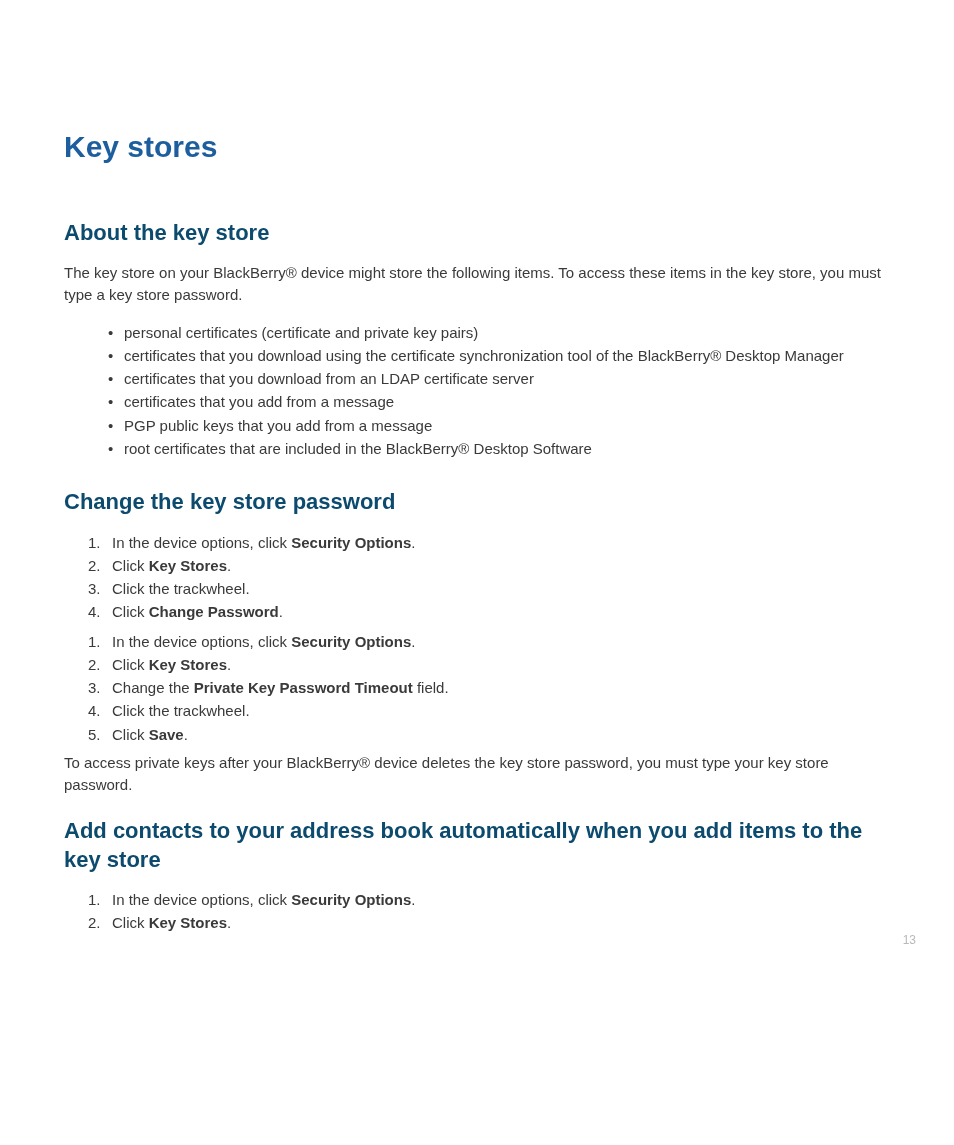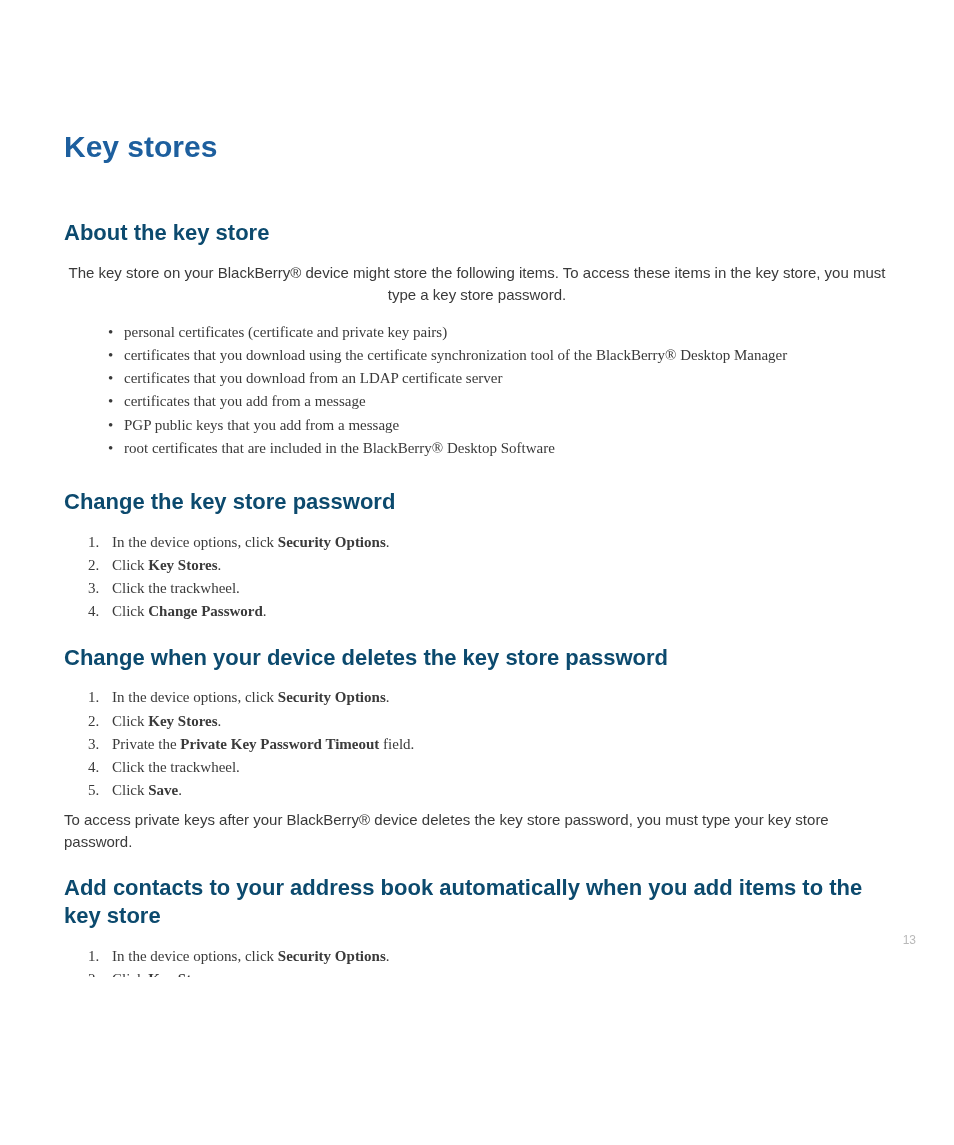--- a/index.html
+++ b/index.html
@@ -35,7 +35,6 @@
     color: #3a3a3a;
     line-height: 1.5;
     margin: 0 0 14px 0;
-    text-align: center;
   }
   .note-text {
     font-size: 15px;

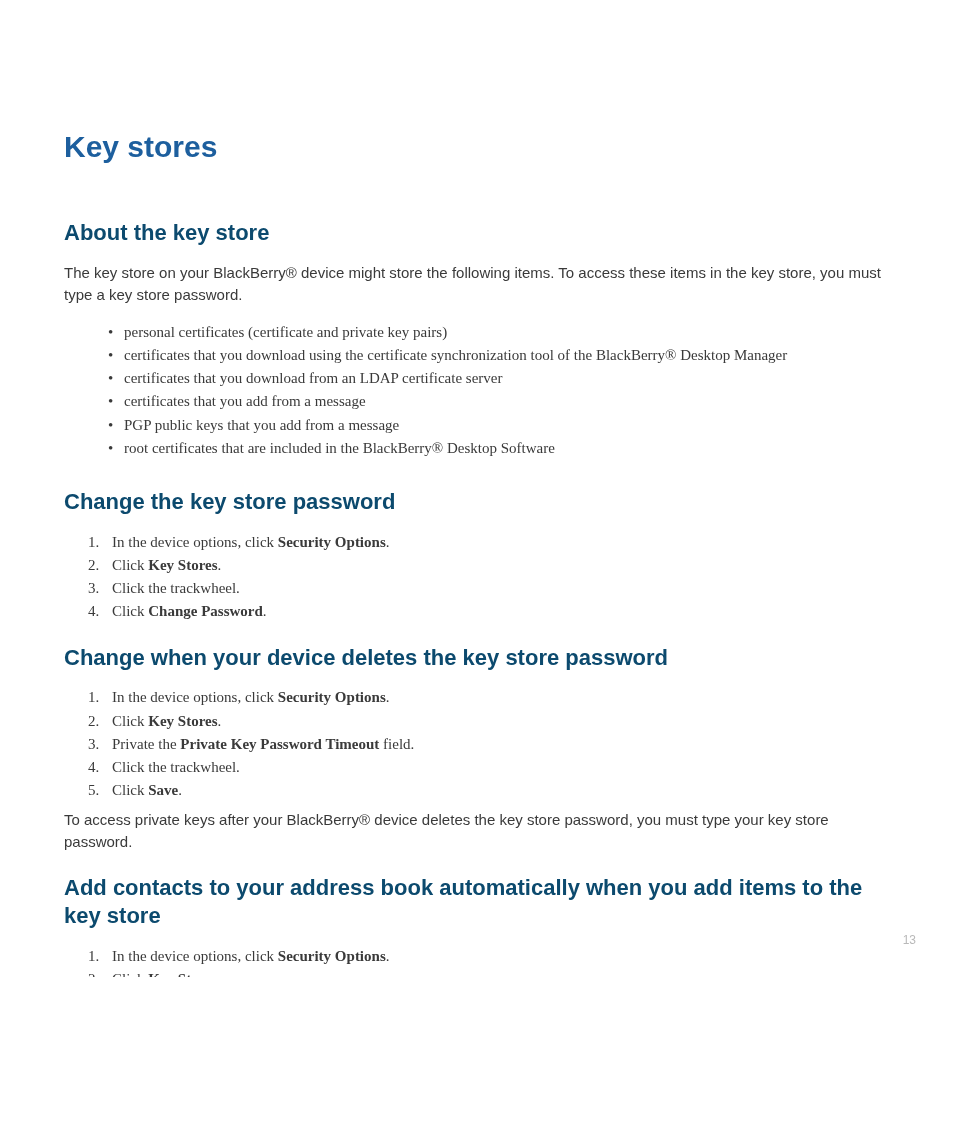--- a/index.html
+++ b/index.html
@@ -46,7 +46,6 @@
     list-style: none;
     padding: 0;
     margin: 0 0 28px 0;
-    font-family: Liberation Serif, serif;
   }
   ul.bullets li {
     position: relative;

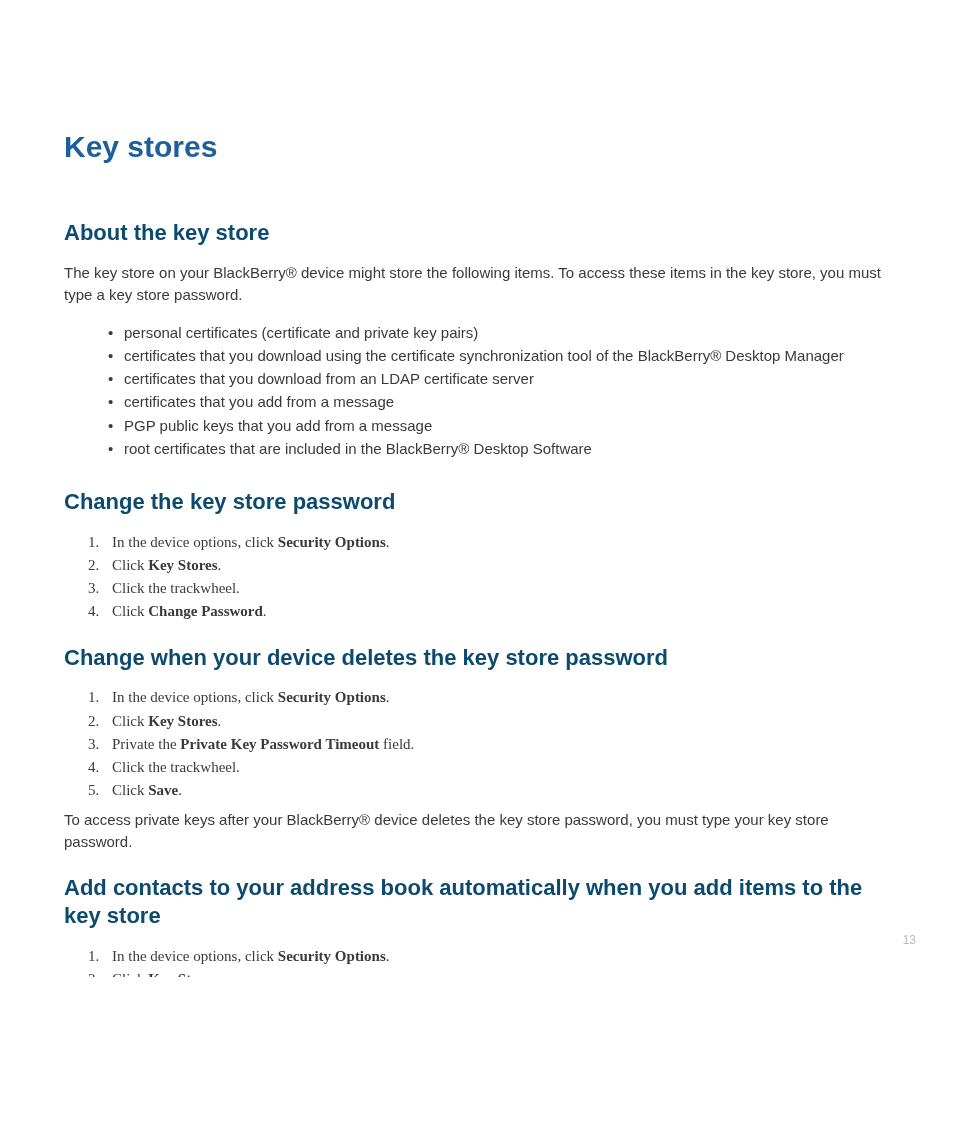--- a/index.html
+++ b/index.html
@@ -75,7 +75,6 @@
     font-size: 15px;
     color: #3a3a3a;
     line-height: 1.55;
-    font-family: Liberation Serif, serif;
   }
   ol.steps li::before {
     content: counter(step) ".";

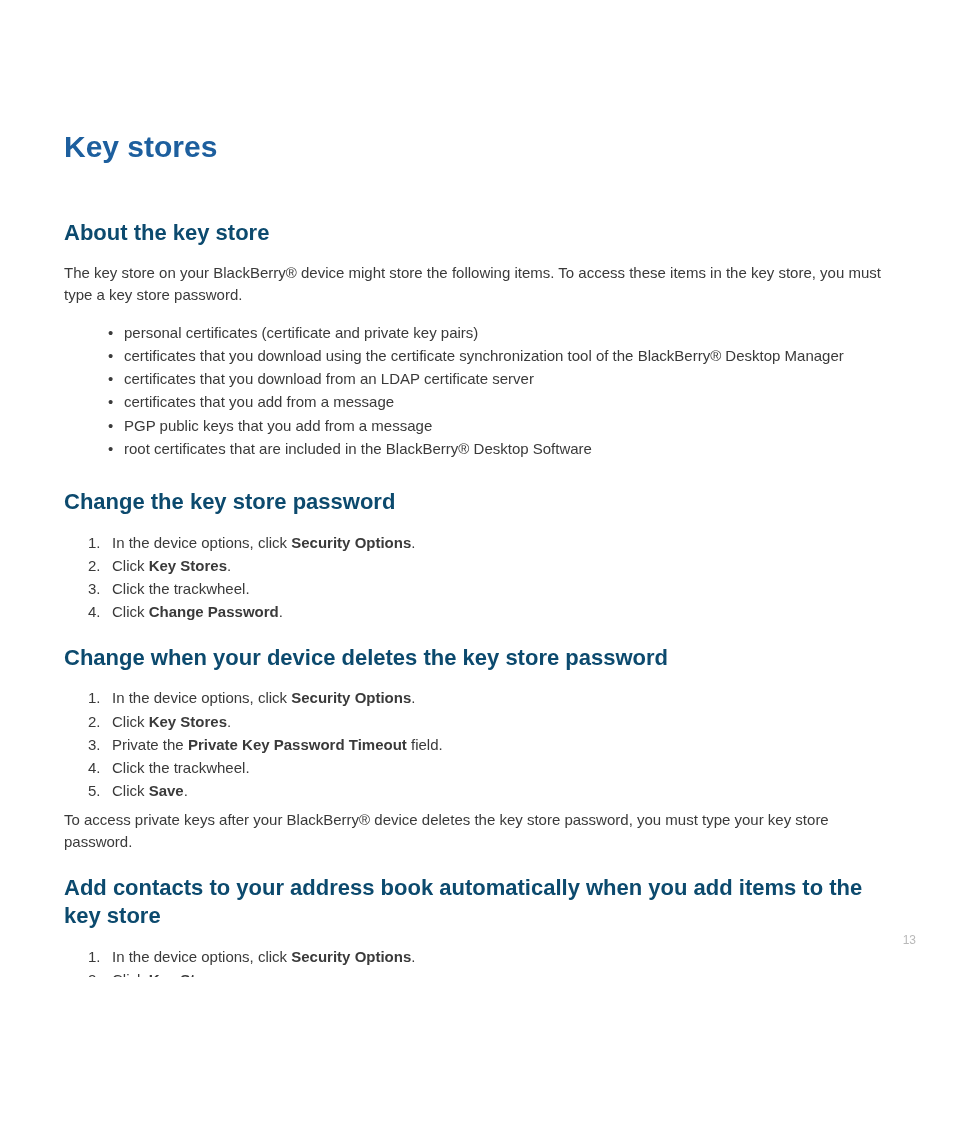--- a/index.html
+++ b/index.html
@@ -118,7 +118,6 @@
     <li><span>Click </span><span class="bold">Change Password</span><span>.</span></li>
   </ol>
 
-  <h2 class="h2">Change when your device deletes the key store password</h2>
   <ol class="steps">
     <li><span>In the device options, click </span><span class="bold">Security Options</span><span>.</span></li>
     <li><span>Click </span><span class="bold">Key Stores</span><span>.</span></li>

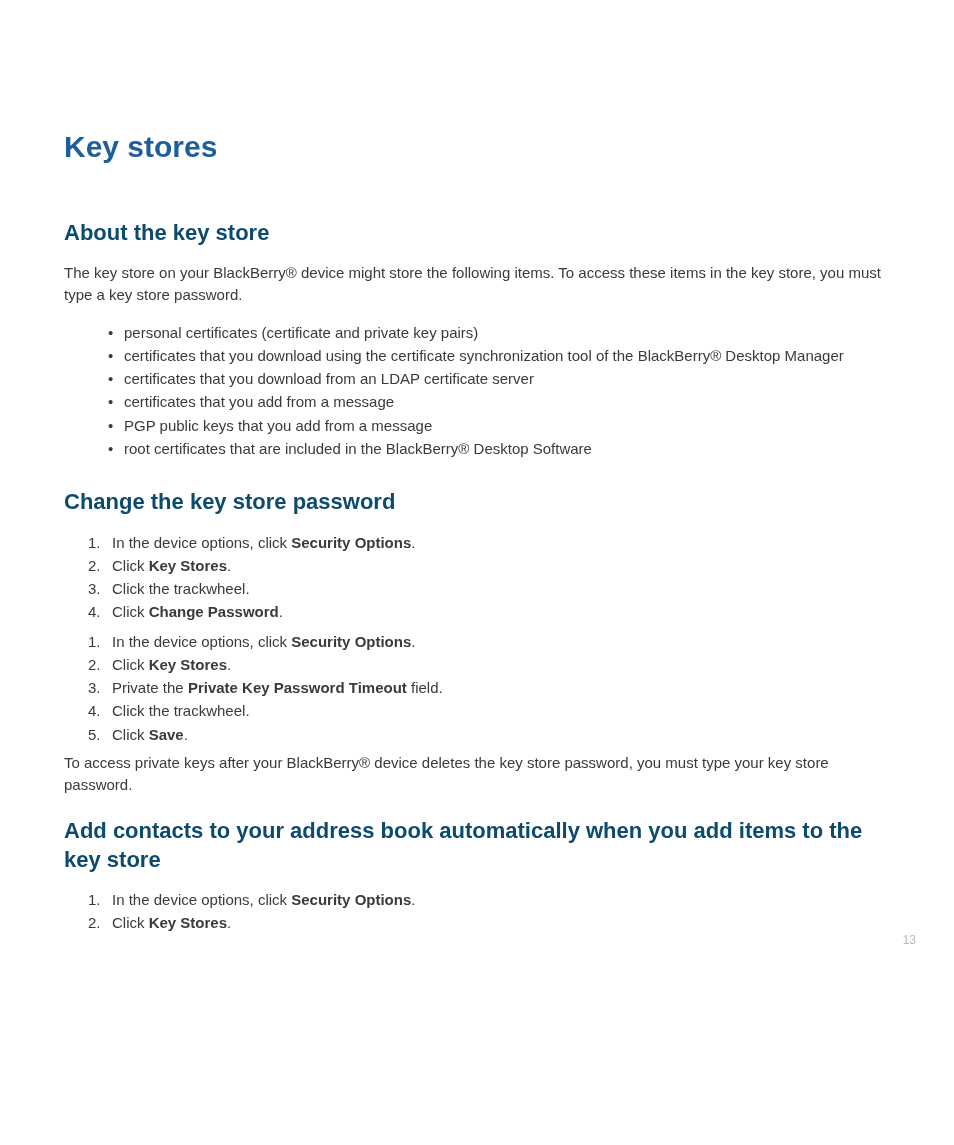--- a/index.html
+++ b/index.html
@@ -121,7 +121,7 @@
   <ol class="steps">
     <li><span>In the device options, click </span><span class="bold">Security Options</span><span>.</span></li>
     <li><span>Click </span><span class="bold">Key Stores</span><span>.</span></li>
-    <li><span>Private the </span><span class="bold">Private Key Password Timeout</span><span> field.</span></li>
+    <li><span>Change the </span><span class="bold">Private Key Password Timeout</span><span> field.</span></li>
     <li><span>Click the trackwheel.</span><span class="bold"></span><span></span></li>
     <li><span>Click </span><span class="bold">Save</span><span>.</span></li>
   </ol>

